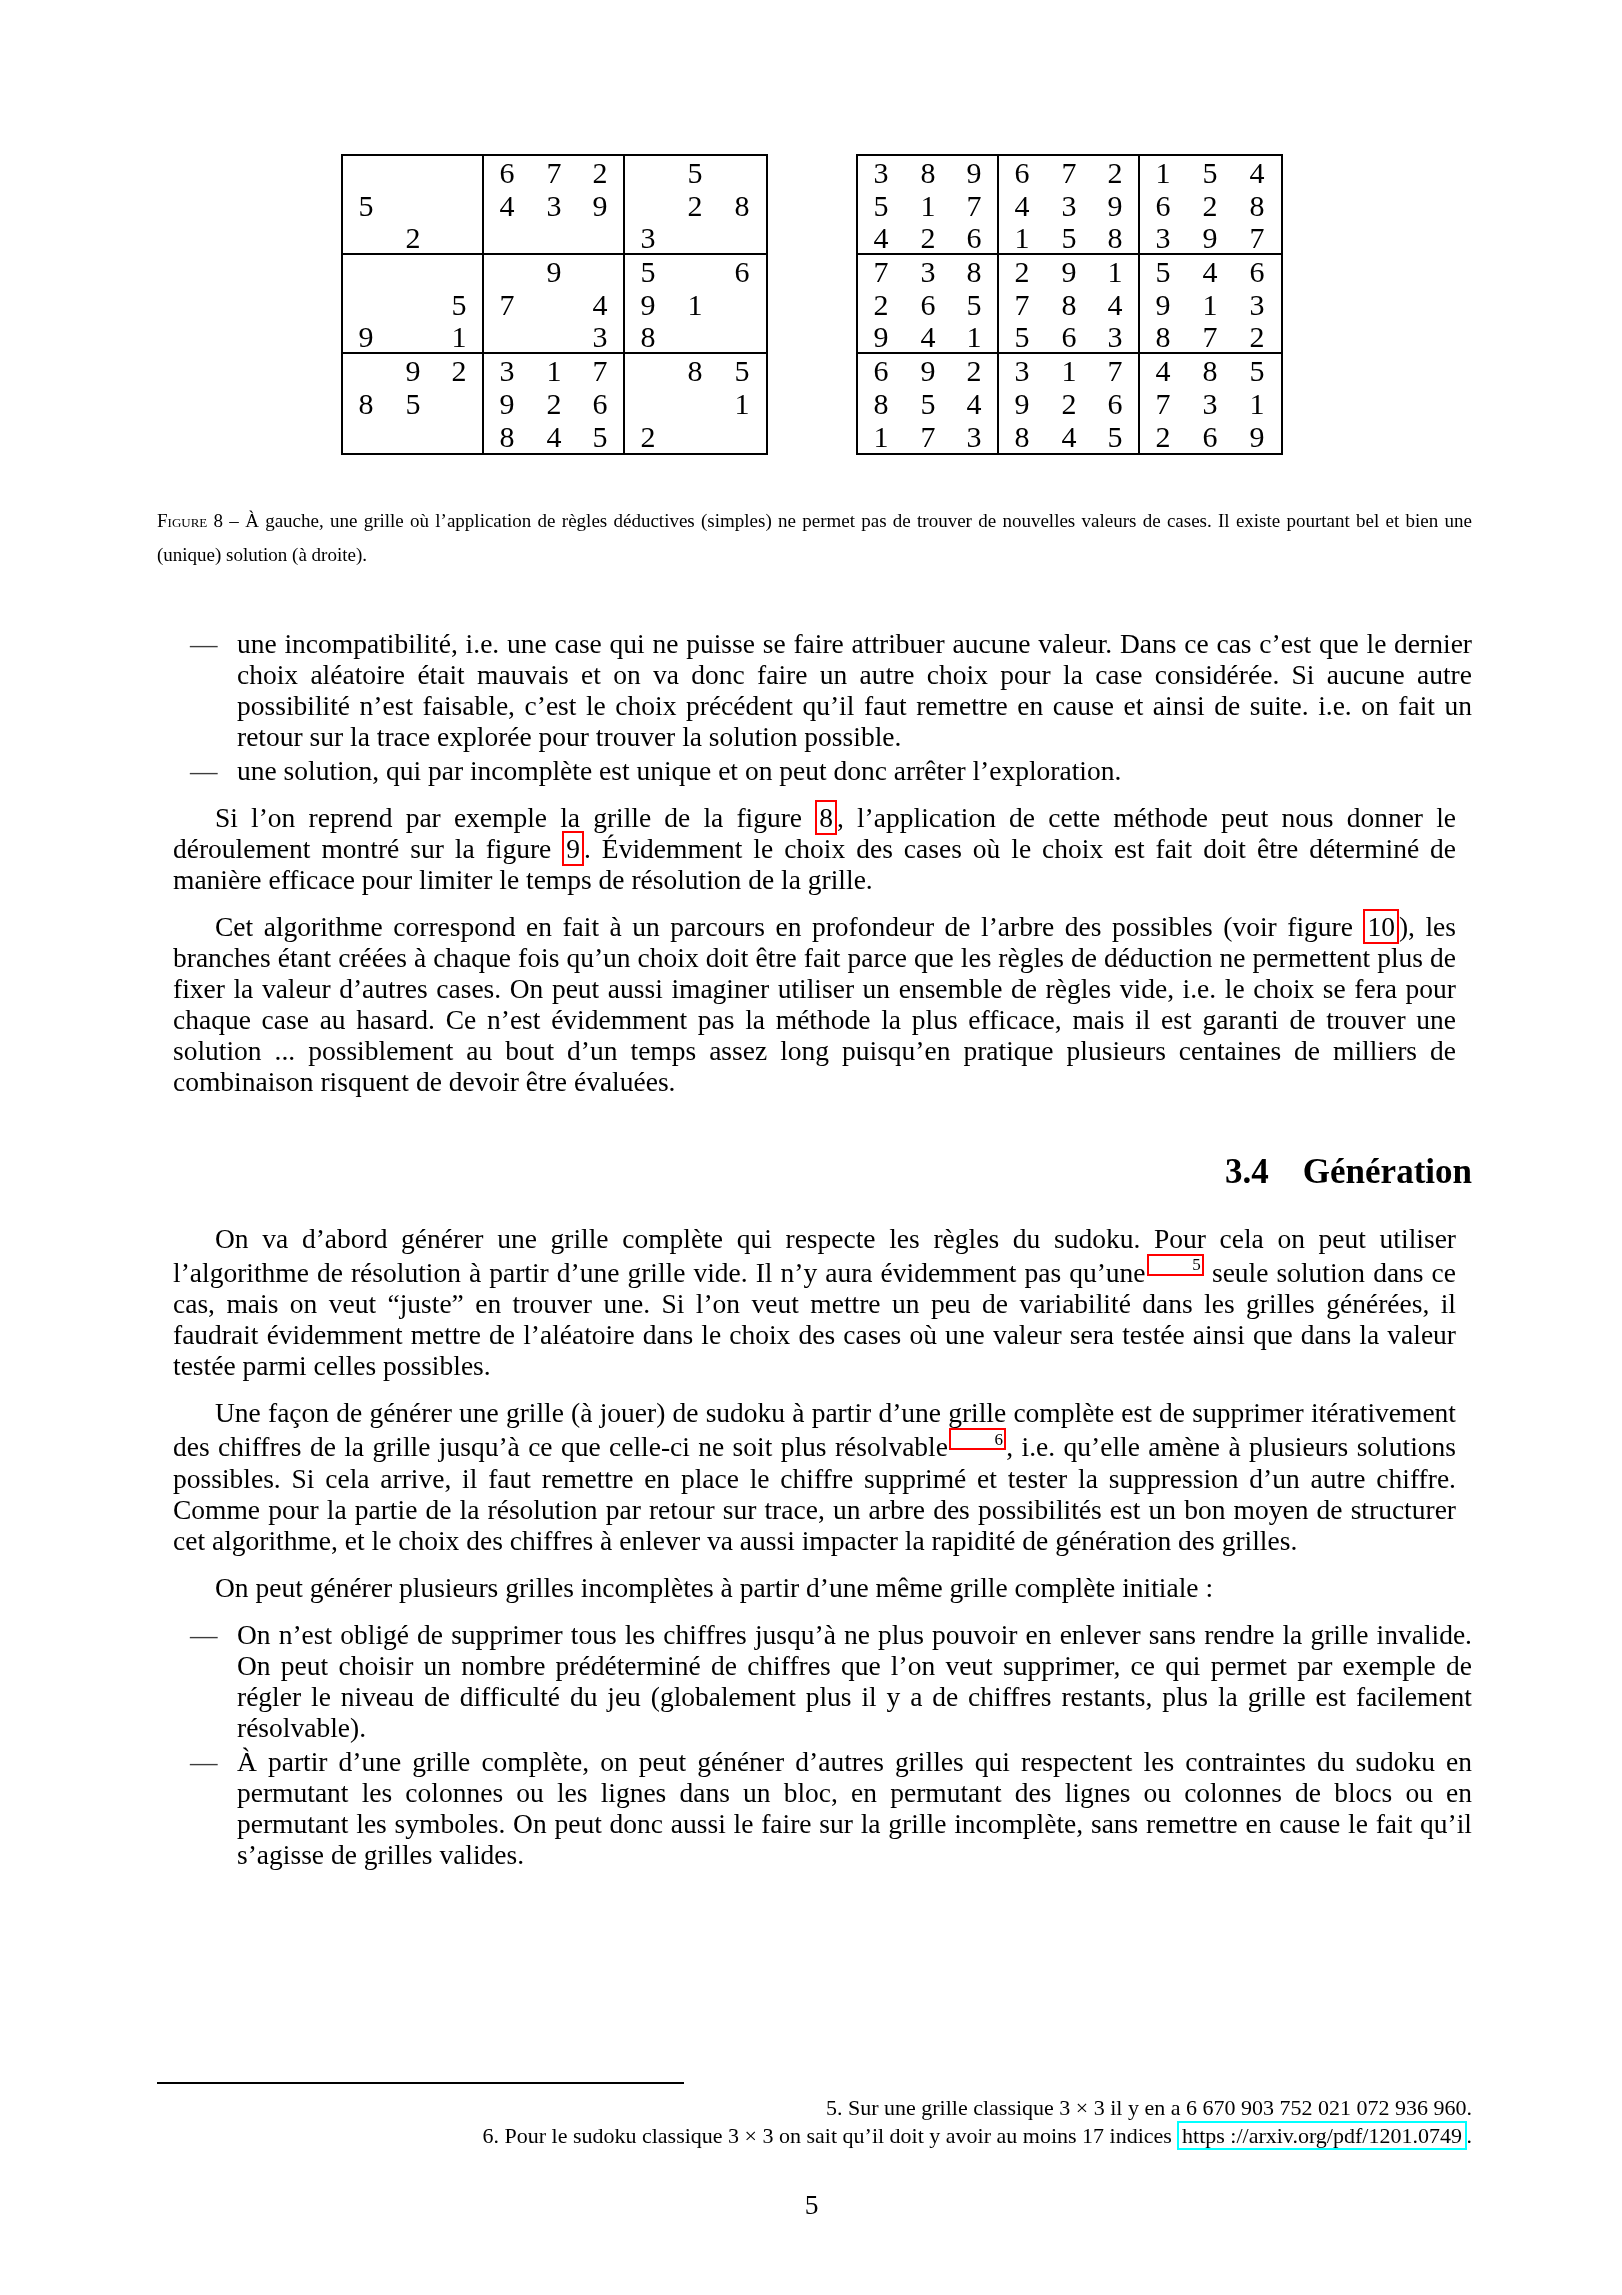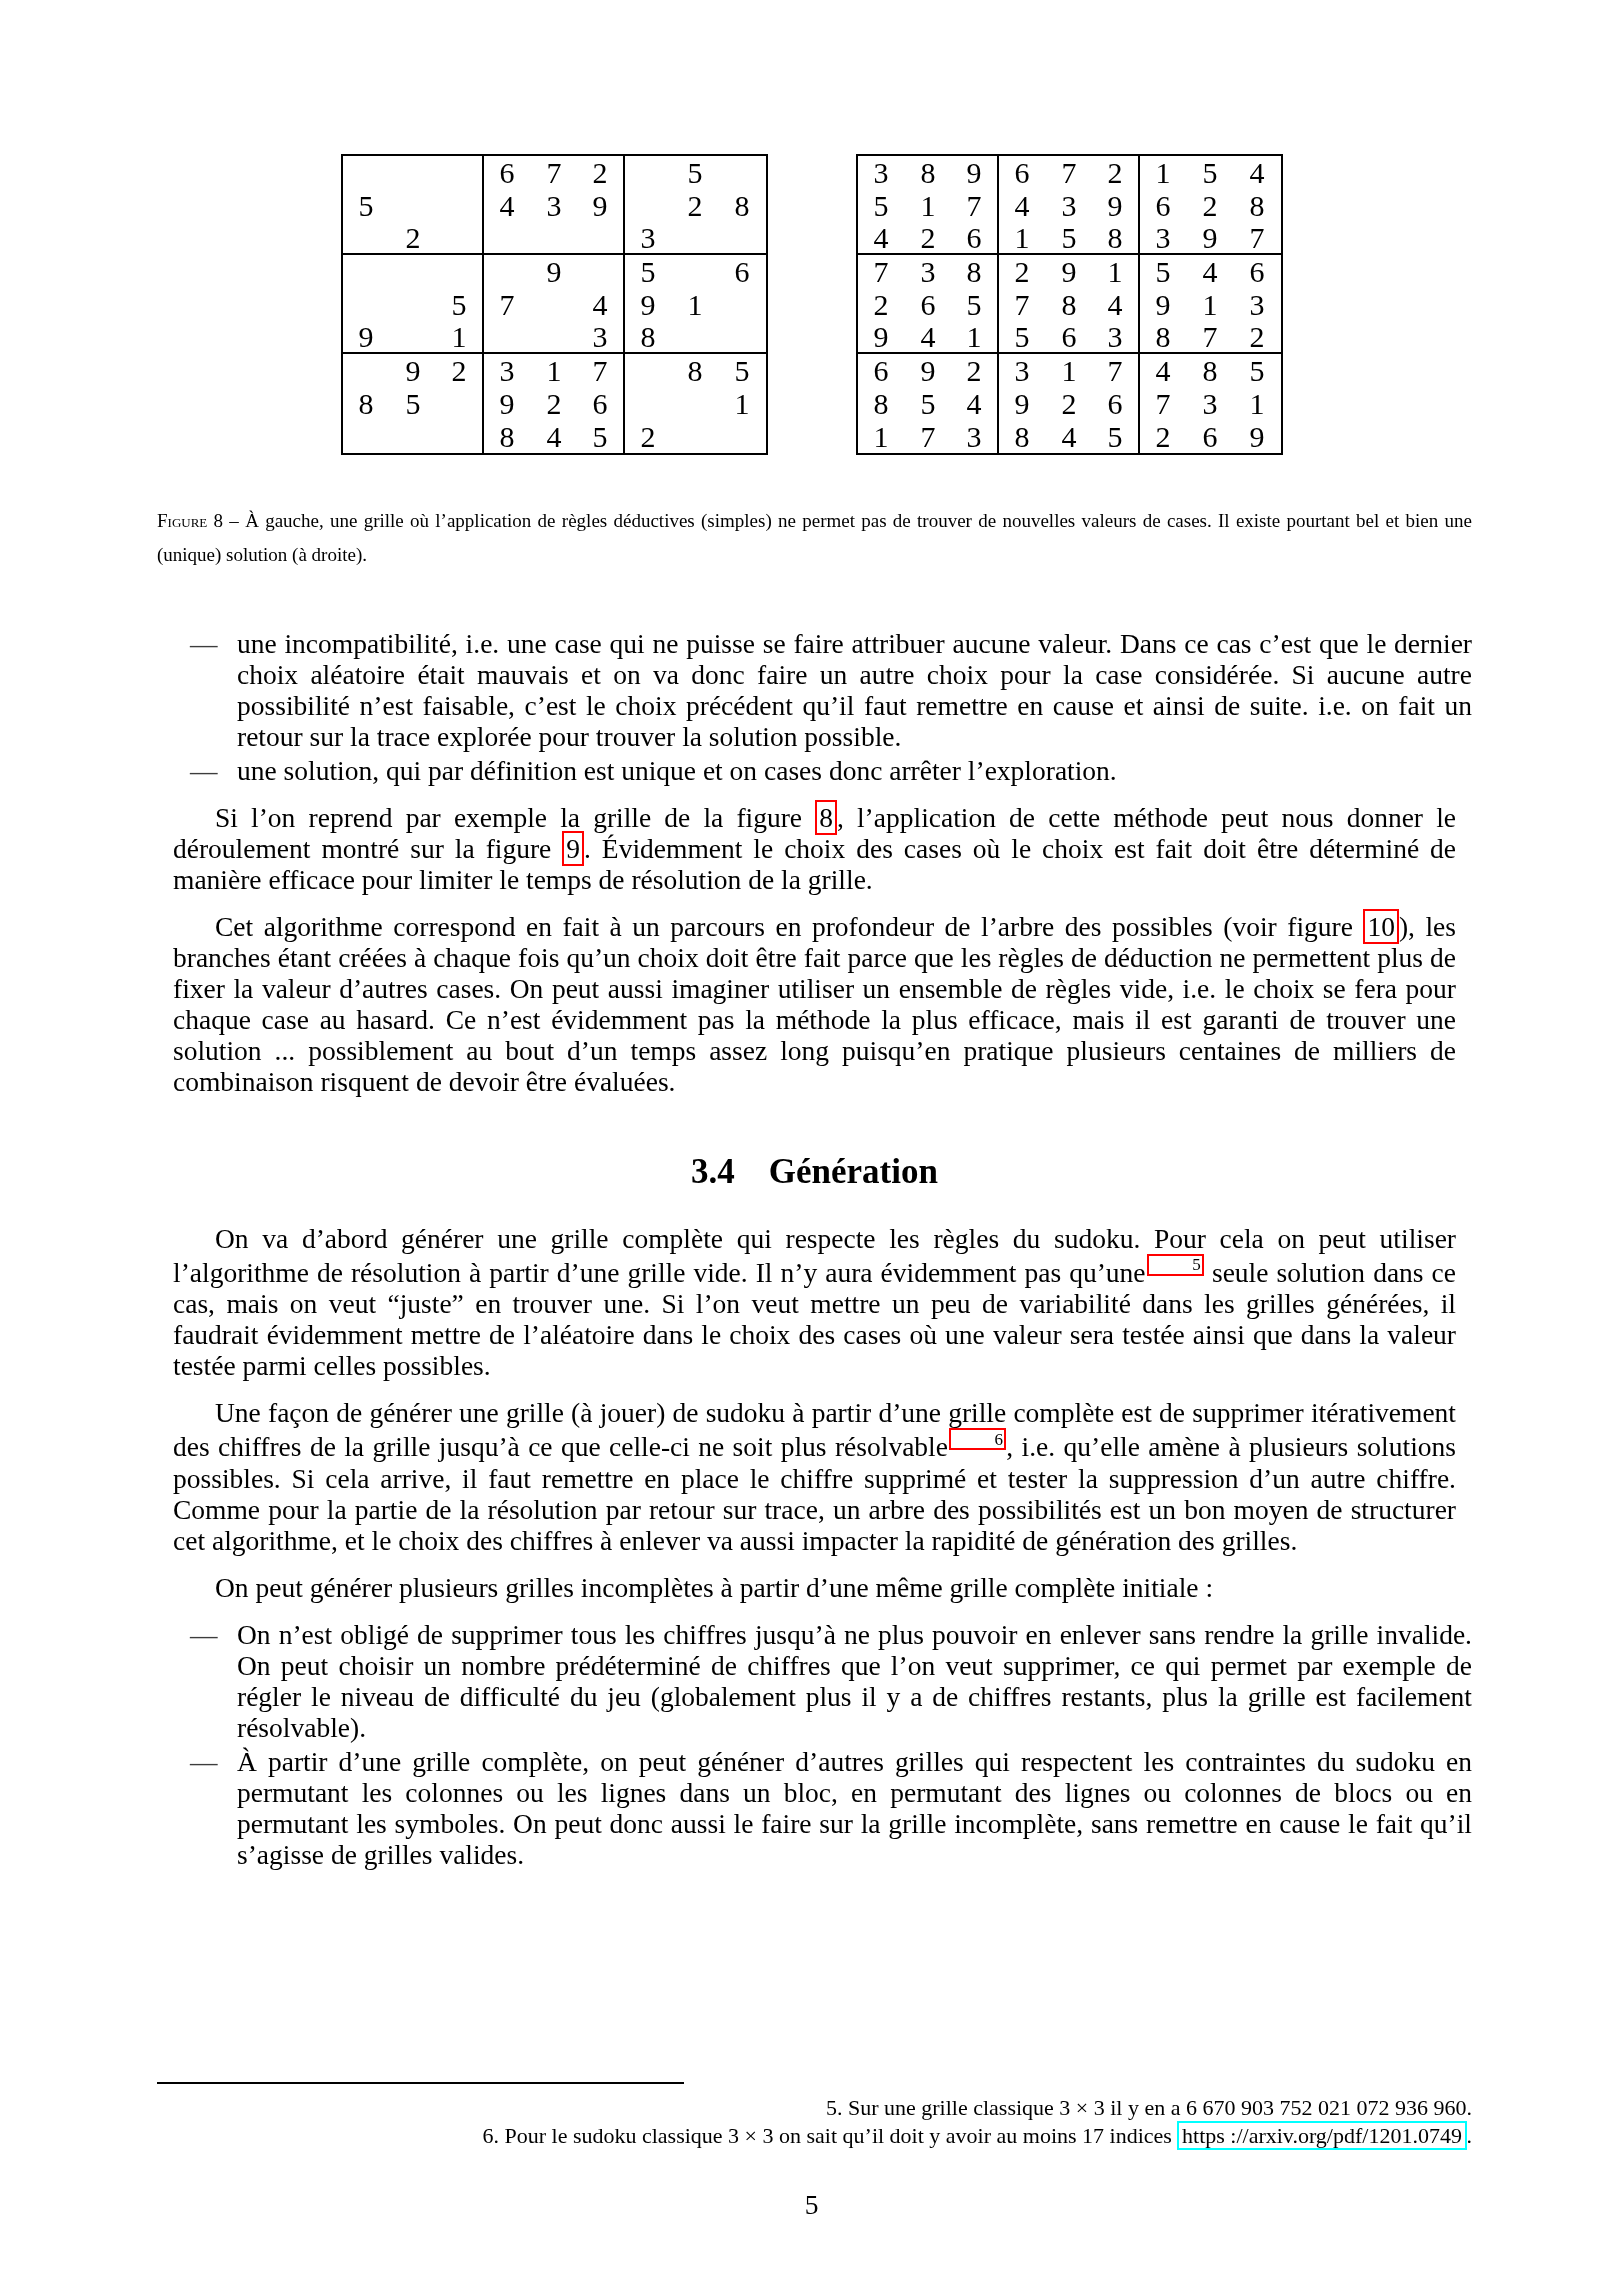--- a/index.html
+++ b/index.html
@@ -302,7 +302,7 @@
       </li>
       <li>
         <span class="dash">—</span>
-        <span class="li-body">une solution, qui par définition est unique et on cases donc arrêter l’exploration.</span>
+        <span class="li-body">une solution, qui par incomplète est unique et on peut donc arrêter l’exploration.</span>
       </li>
     </ul>
 

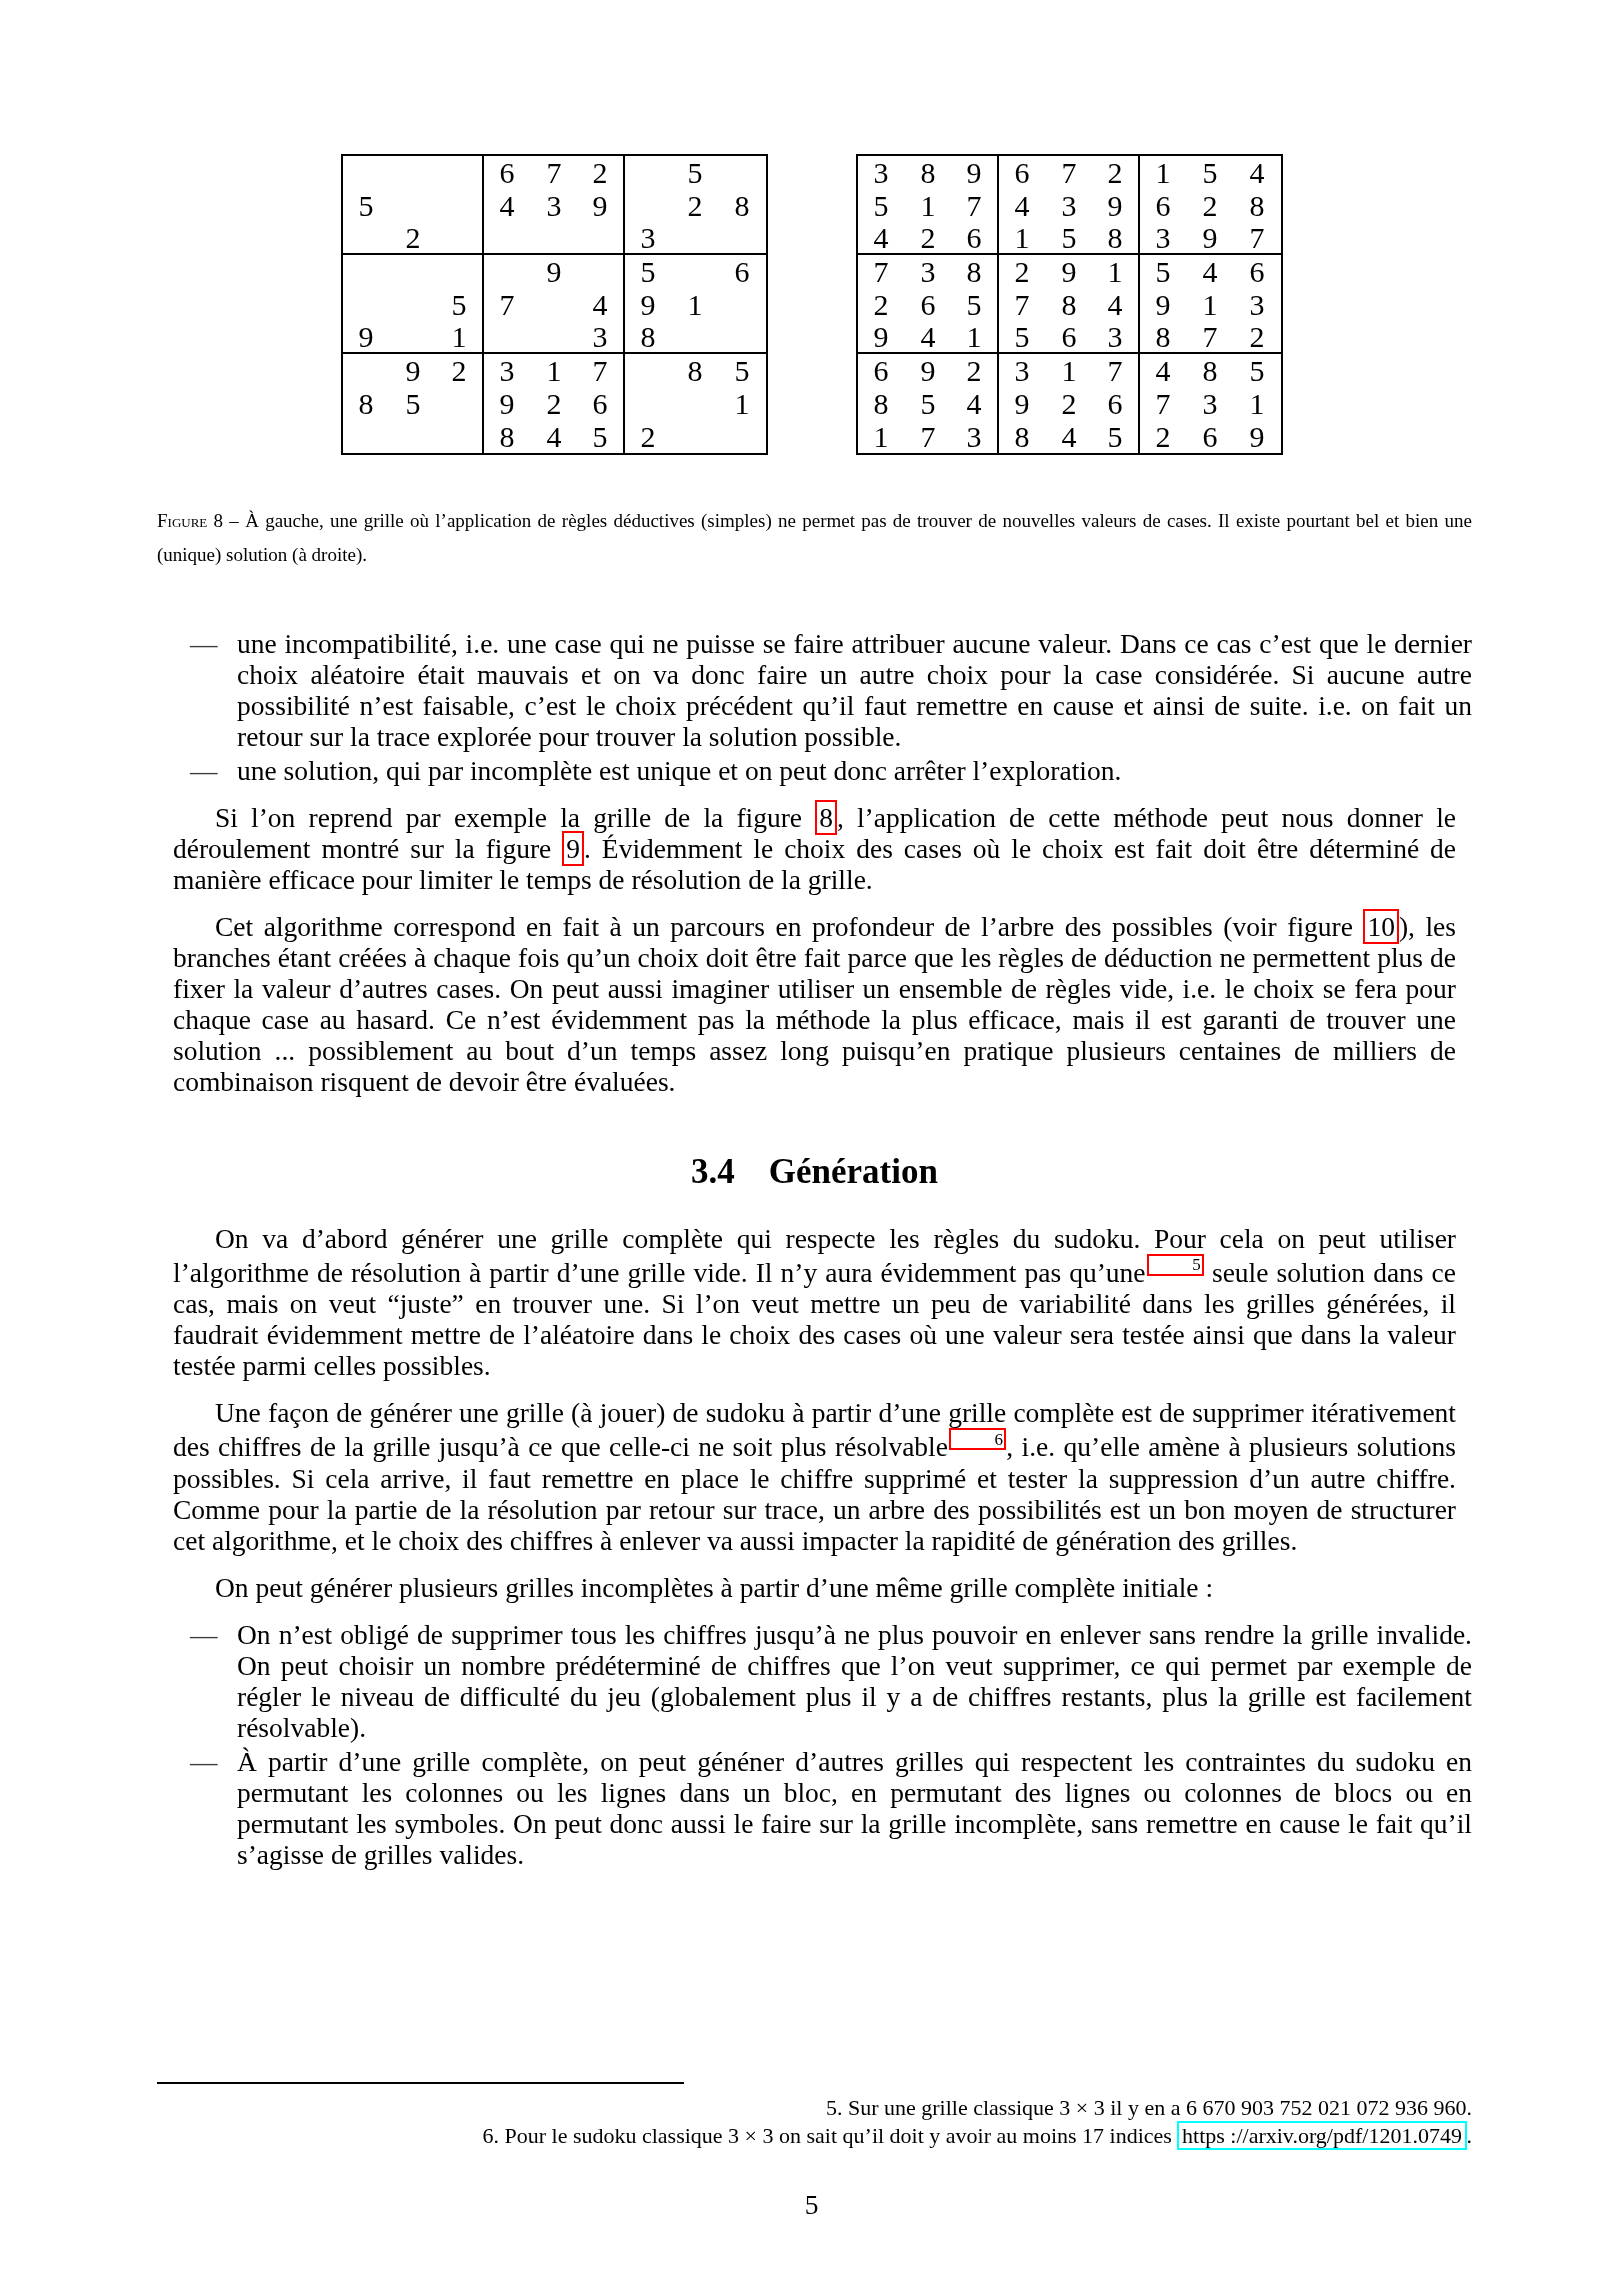--- a/index.html
+++ b/index.html
@@ -65,7 +65,7 @@
     font-size: 35px;
     font-weight: bold;
     line-height: 1.15;
-    text-align: center;
+    text-align: right;
     text-indent: 0;
   }
   .sec-num { margin-right: 34px; }

